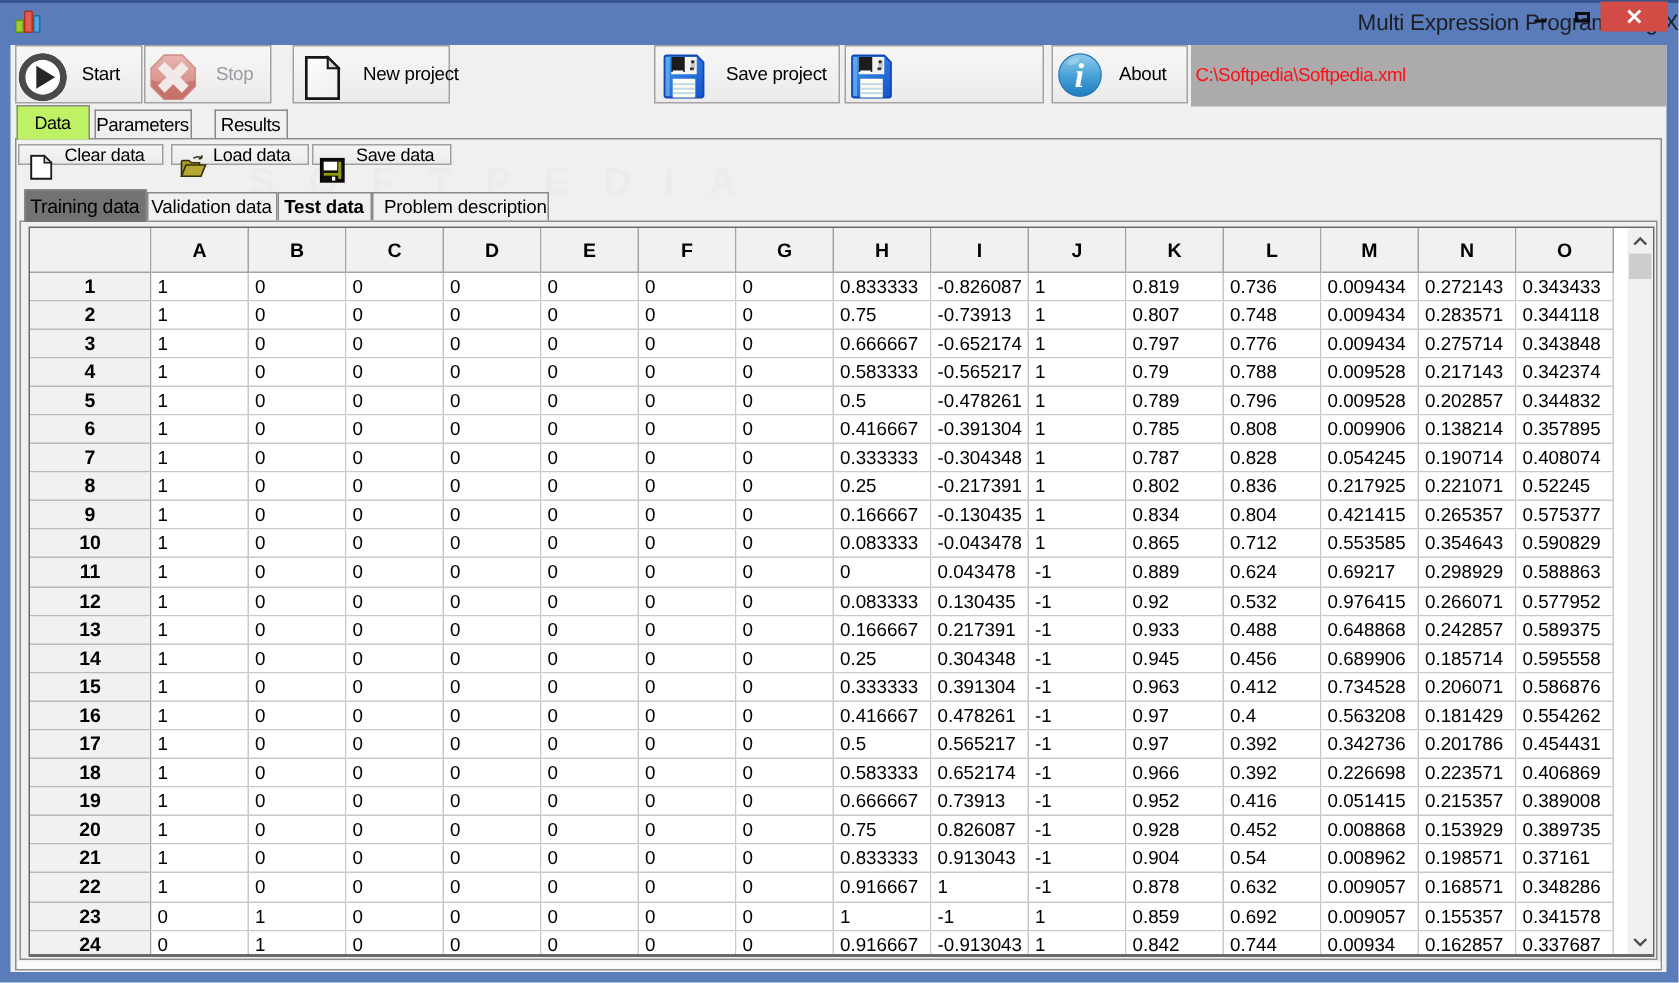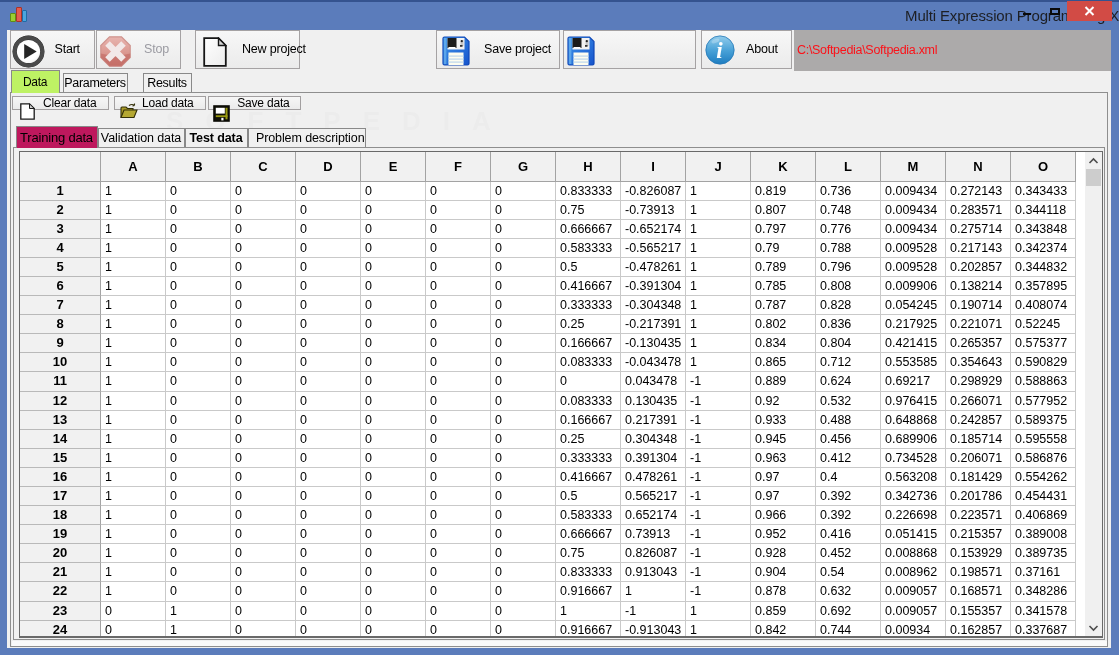--- a/index.html
+++ b/index.html
@@ -222,7 +222,7 @@
       <div class="lbl" style="left:28px">Save data</div>
     </div>
 
-    <div class="tab" style="left:4.5px; top:33px; width:82px; height:22px; line-height:21px; background:#be185d; z-index:3; font-size:13px; letter-spacing:-0.2px;">Training data</div>
+    <div class="tab" style="left:4.5px; top:33px; width:82px; height:22px; line-height:21px; background:#737373; z-index:3; font-size:13px; letter-spacing:-0.2px;">Training data</div>
     <div class="tab" style="left:86.5px; top:35px; width:87px; height:19px; line-height:18px; font-size:12.5px; letter-spacing:-0.1px;">Validation data</div>
     <div class="tab" style="left:173.5px; top:35px; width:63px; height:19px; line-height:18px; font-size:12.5px; letter-spacing:-0.1px;font-weight:bold;">Test data</div>
     <div class="tab" style="left:236.5px; top:35px; width:118px; height:19px; line-height:18px; font-size:12.5px; letter-spacing:-0.1px;text-align:right;">Problem description</div>

